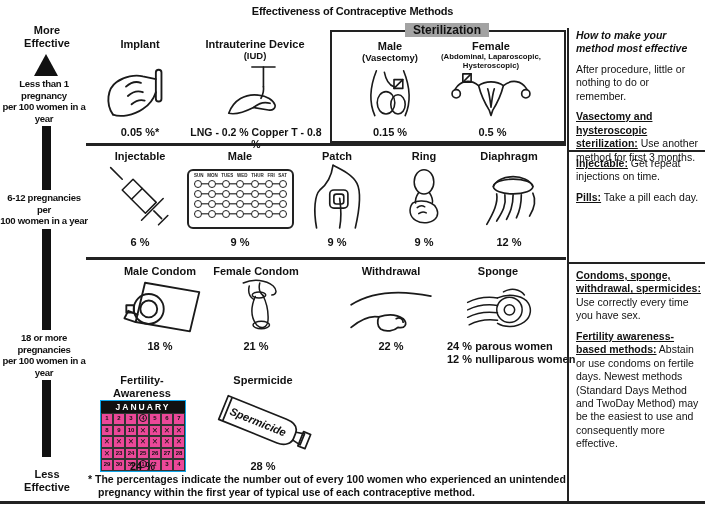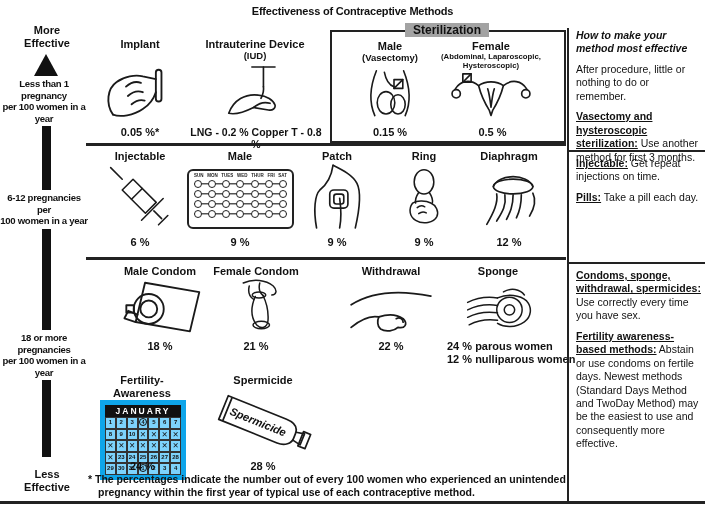--- a/index.html
+++ b/index.html
@@ -33,7 +33,7 @@
             background:linear-gradient(#555,#555) center/100% 1.5px no-repeat;}
   .pill-circle{width:8px;height:8px;border:1.5px solid #222;border-radius:50%;background:#fff;box-sizing:border-box;}
   
-  .cal{border:5px solid #0ea5e9;background:#7dd3fc;box-sizing:border-box;}
+  .cal{border:1px solid #0ea5e9;background:#ec4899;box-sizing:border-box;}
   .cal-head{background:#111;color:#fff;font-weight:bold;font-size:8.5px;text-align:center;
             letter-spacing:2px;padding:1px 0;}
   .cal-grid{display:grid;grid-template-columns:repeat(7,1fr);}

